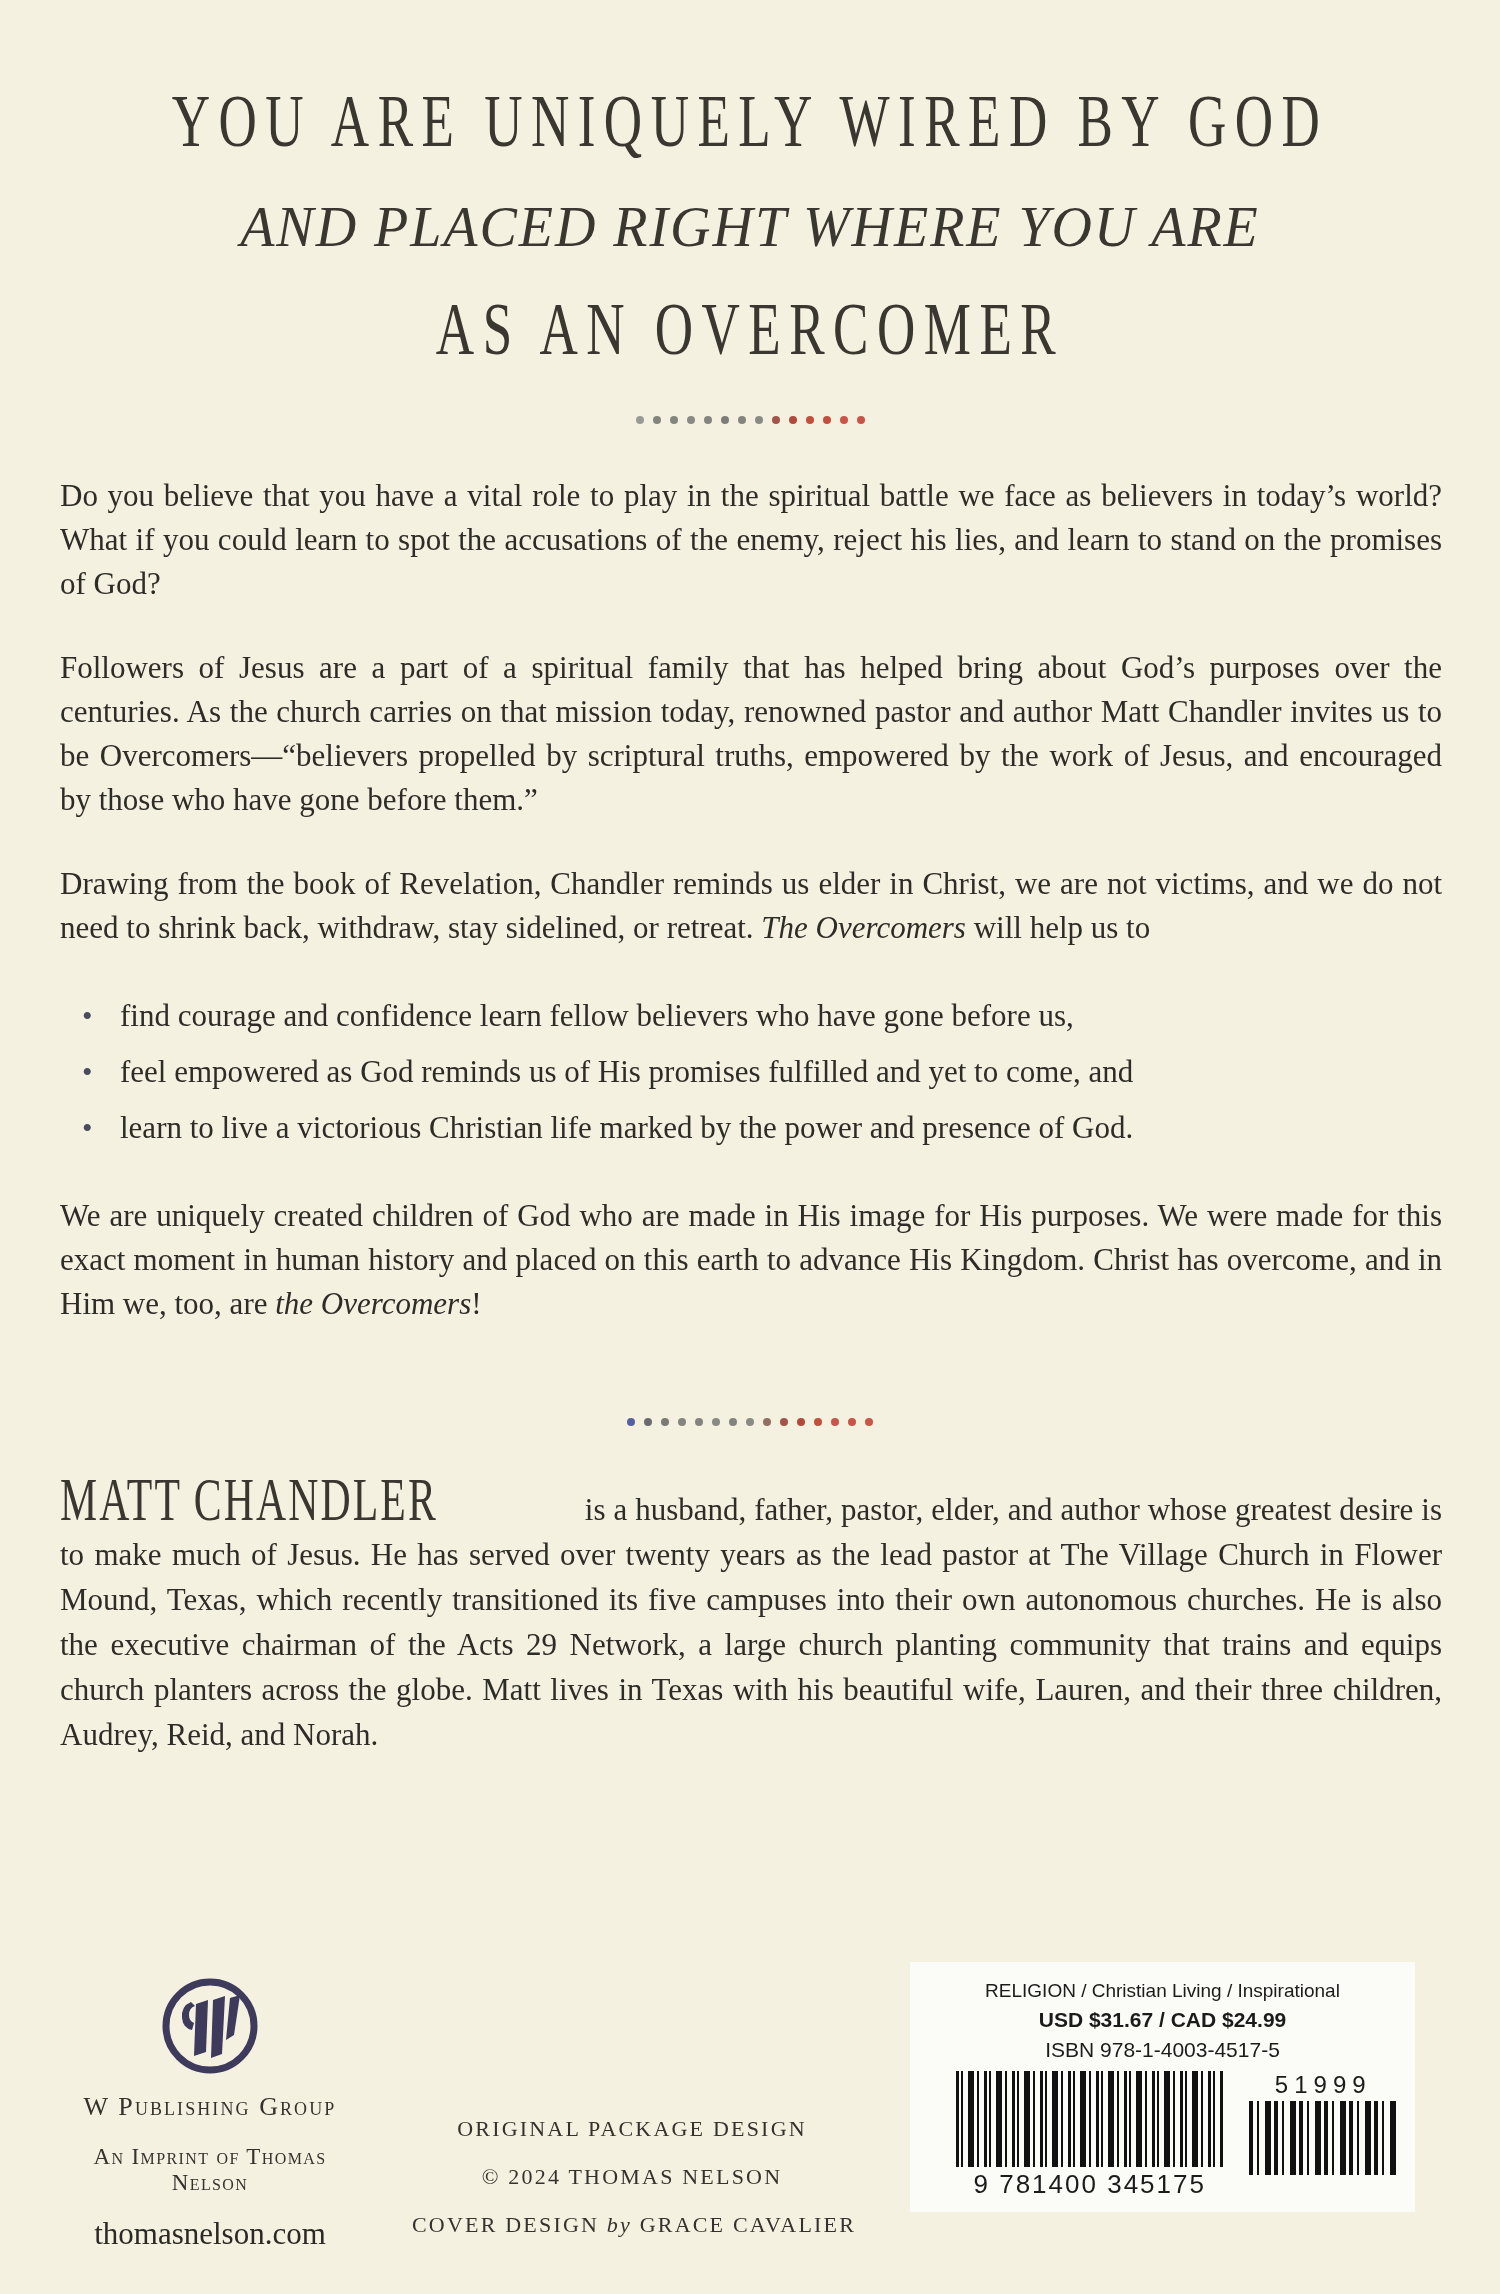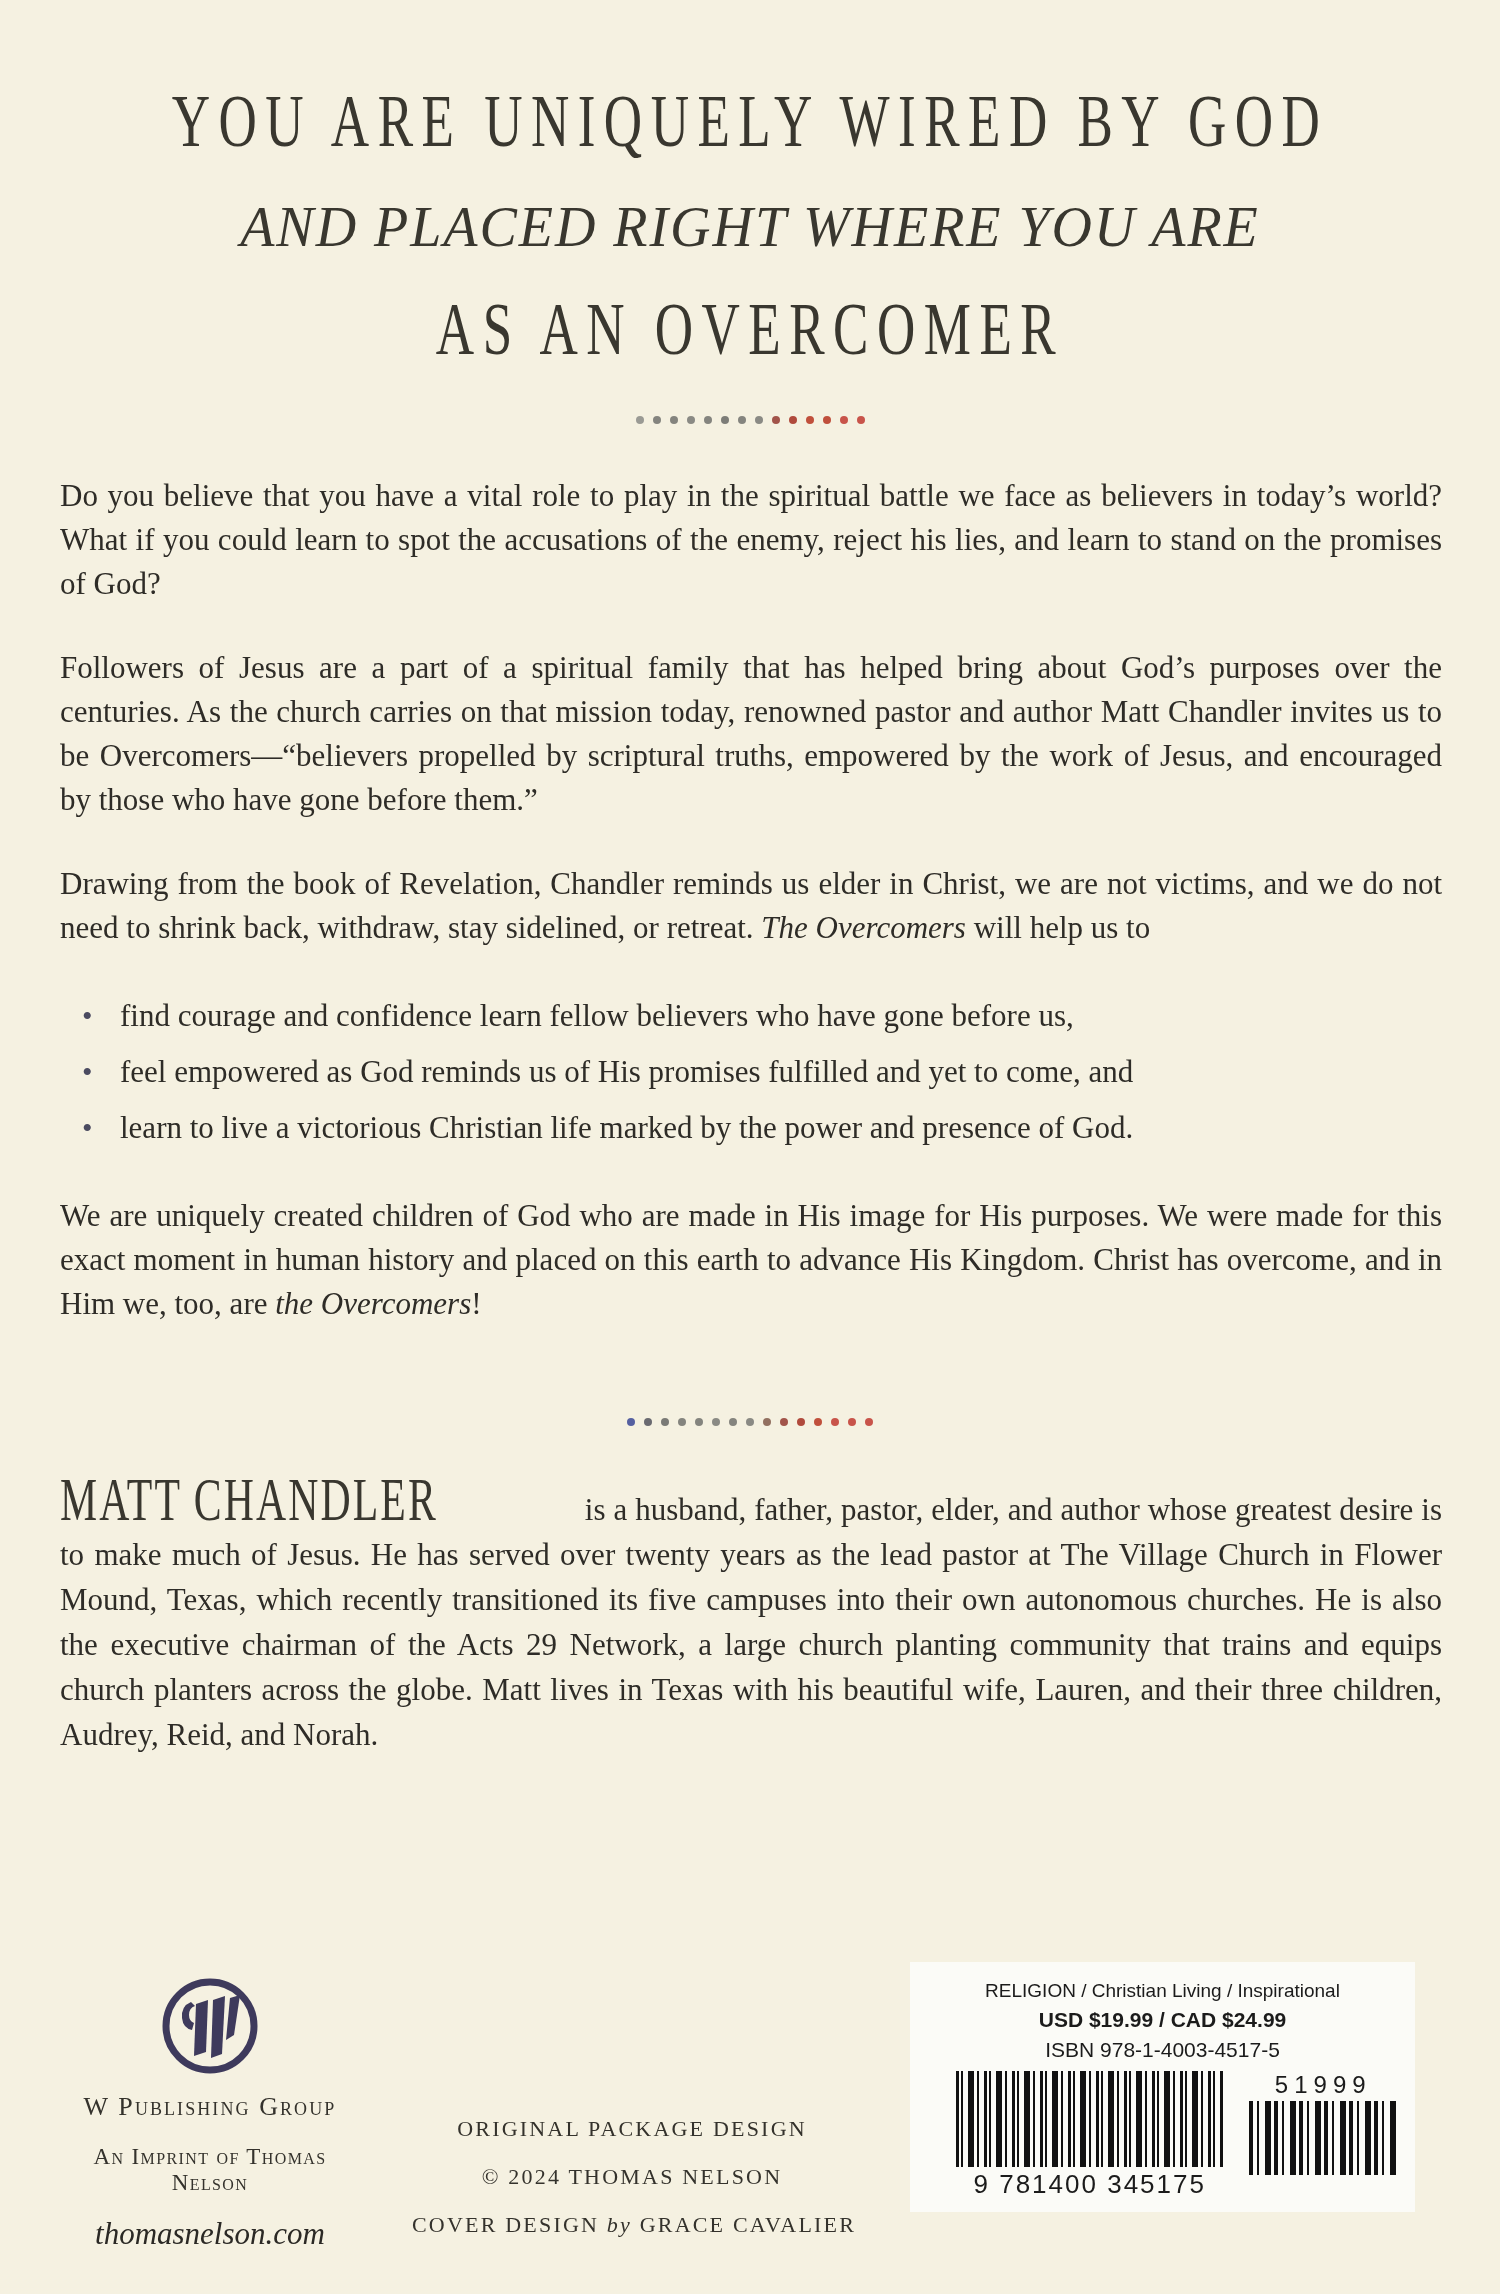--- a/index.html
+++ b/index.html
@@ -266,7 +266,7 @@
 
     <div class="barcode-box">
       <div class="bc-category">RELIGION / Christian Living / Inspirational</div>
-      <div class="bc-price">USD $19.99 / CAD $24.99</div>
+      <div class="bc-price">USD $31.67 / CAD $24.99</div>
       <div class="bc-isbn">ISBN 978-1-4003-4517-5</div>
       <div class="bc-row">
         <div class="bc-main">

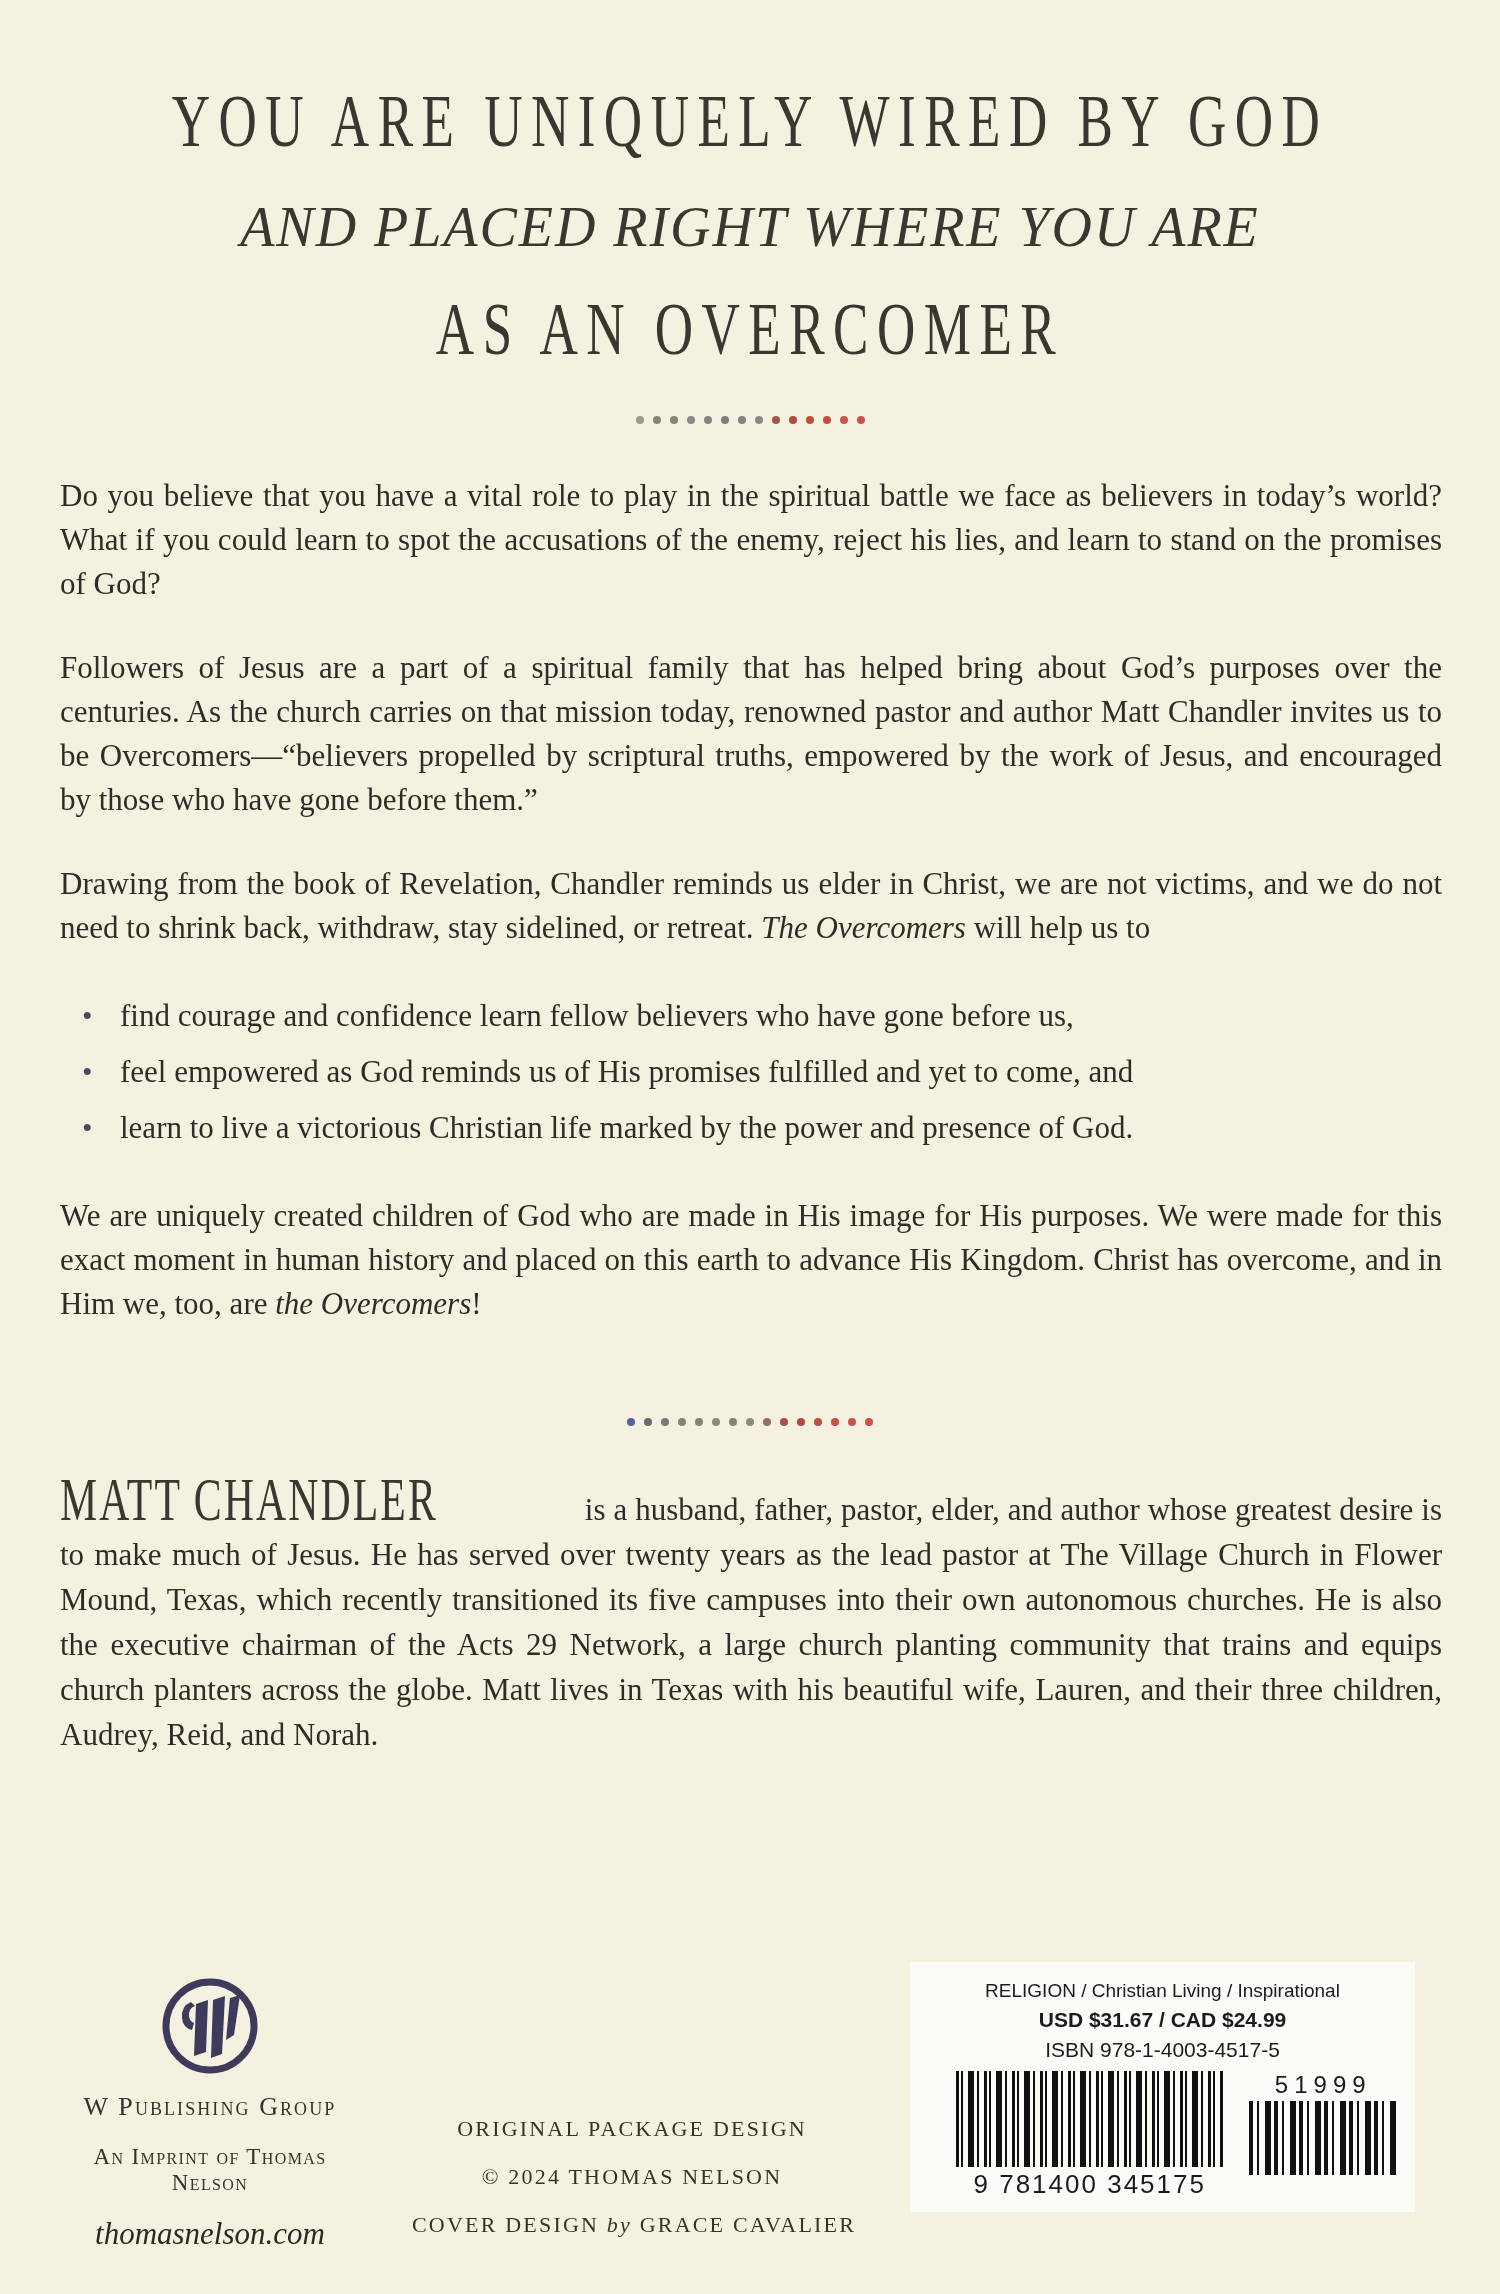--- a/index.html
+++ b/index.html
@@ -124,7 +124,7 @@
     color:#34322c;
     margin-bottom:20px;
   }
-  .pub-site{font-size:31px;color:#2b2925;font-style:italic;}
+  .pub-site{font-size:31px;color:#2b2925;}
   .credits-col{
     width:440px;
     margin-left:52px;

